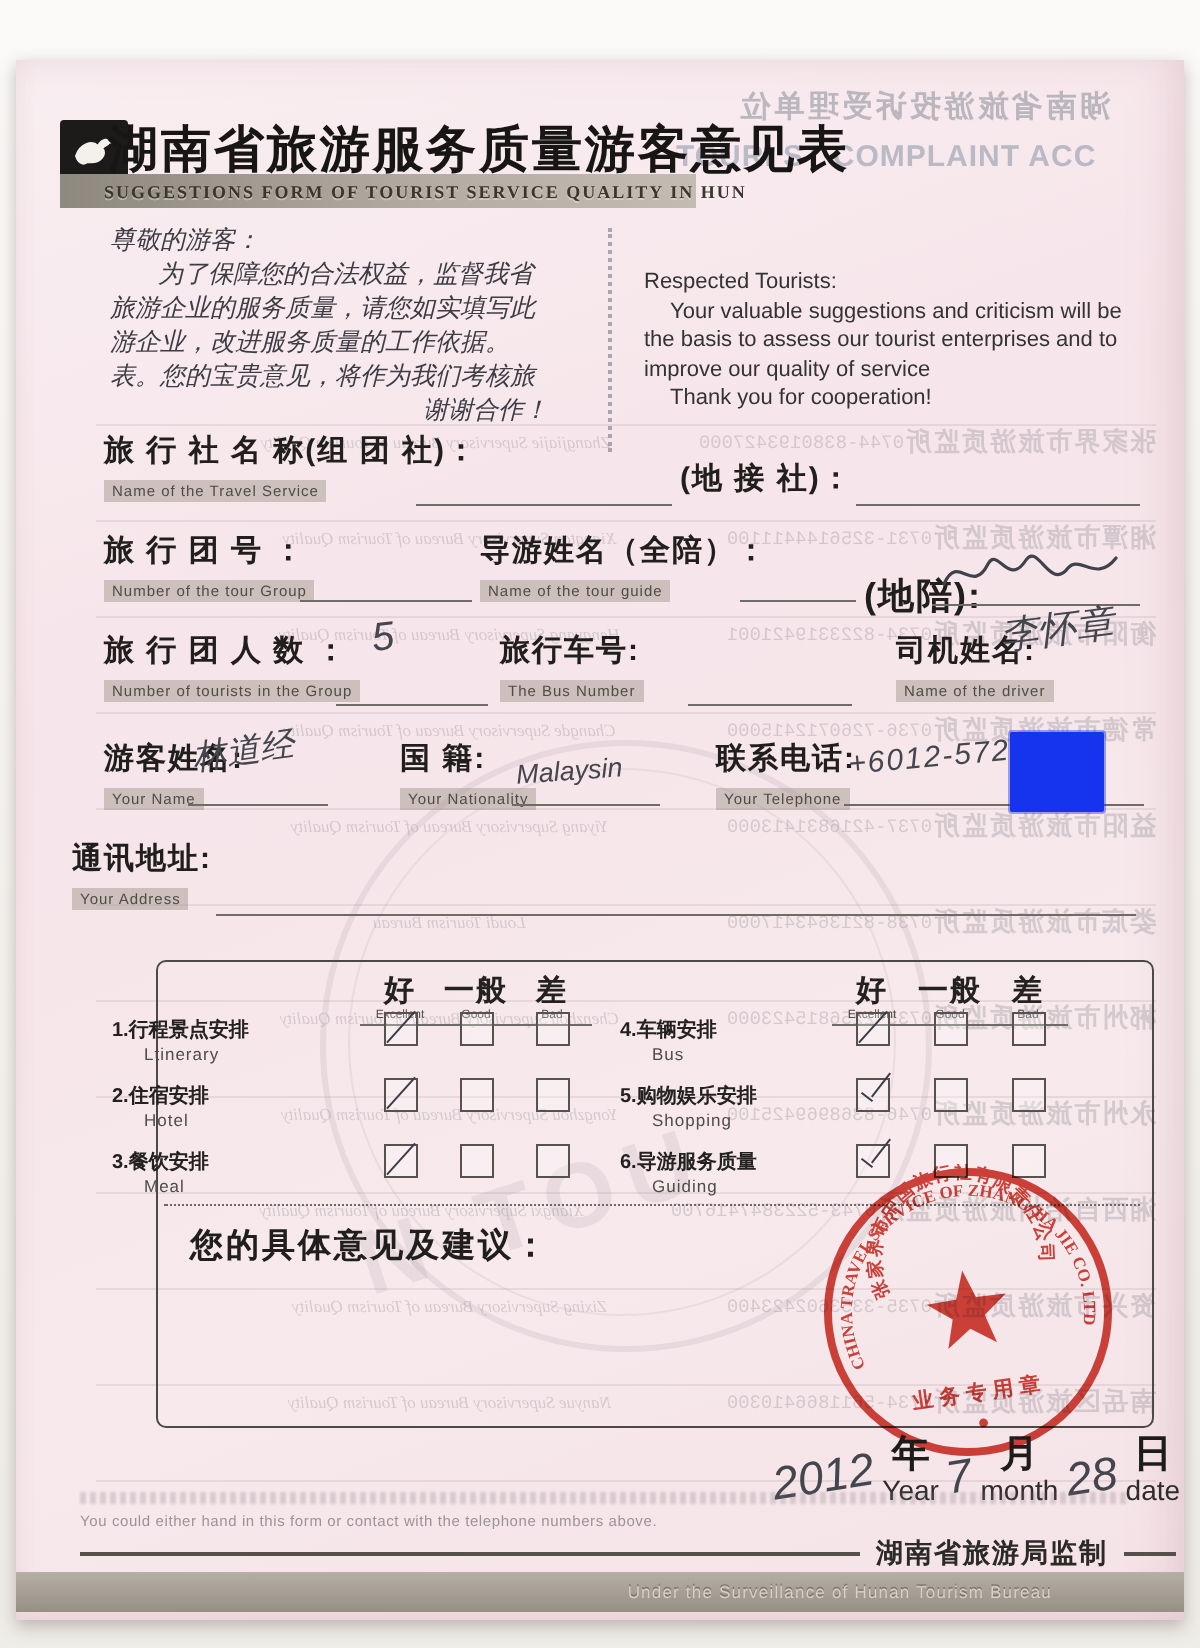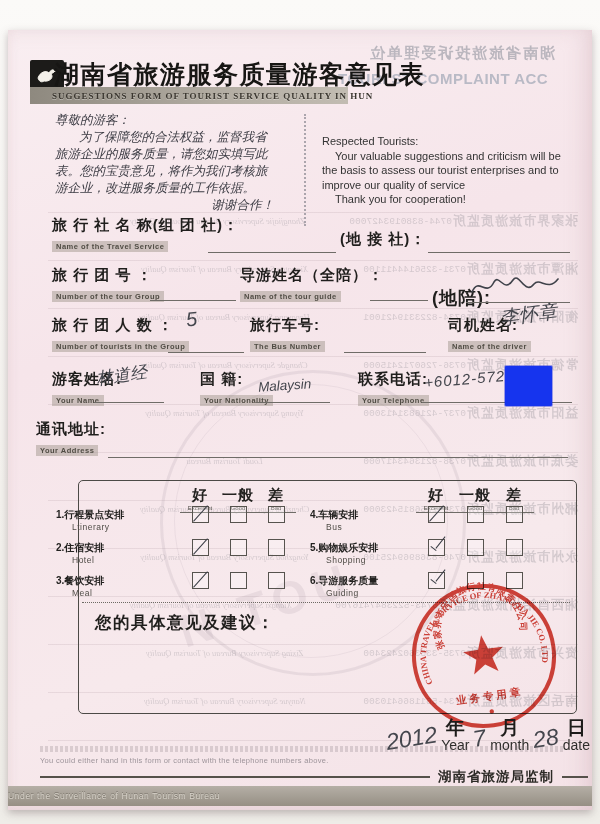--- a/index.html
+++ b/index.html
@@ -171,8 +171,8 @@
     <div>尊敬的游客：</div>
     <div style="text-indent:24px">为了保障您的合法权益，监督我省</div>
     <div>旅游企业的服务质量，请您如实填写此</div>
+    <div>游企业，改进服务质量的工作依据。</div>
     <div>表。您的宝贵意见，将作为我们考核旅</div>
-    <div>游企业，改进服务质量的工作依据。</div>
     <div class="close">谢谢合作！</div>
   </div>
   <div class="abs intro-div" style="left:296px;top:84px;height:112px"></div>

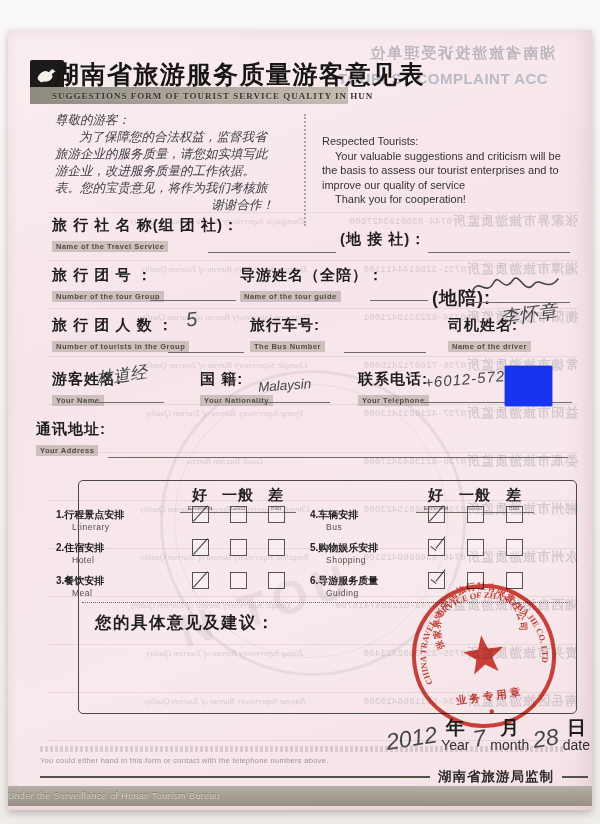--- a/index.html
+++ b/index.html
@@ -40,7 +40,7 @@
   .cnl{font-weight:bold;font-size:15px;color:#201f1d;letter-spacing:1px;white-space:nowrap;}
   .cnl.sm{font-size:18px;}
   .enl{display:inline-block;font-size:7.5px;color:#504c44;background:rgba(152,144,132,.45);
-       padding:1px 4px;margin-top:3px;white-space:nowrap;letter-spacing:.5px;font-weight:bold;}
+       padding:1px 4px;margin-top:3px;white-space:nowrap;letter-spacing:.5px;}
   .uline{border-bottom:1.4px solid #6f6c67;height:2px;}
   .hw{font-style:italic;color:#44464d;white-space:nowrap;}
   .redact{background:#1634ee;border-radius:1px;box-shadow:0 0 0 1px rgba(20,40,220,.4);}

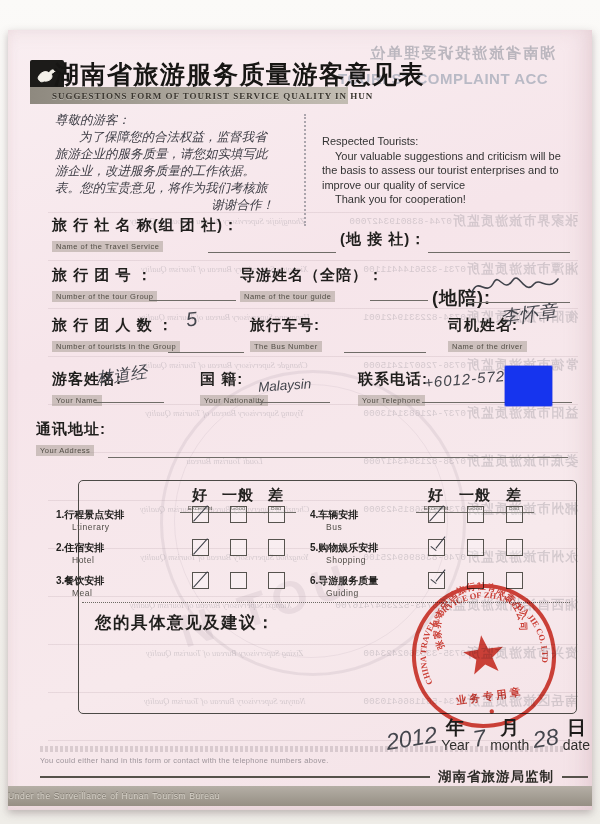--- a/index.html
+++ b/index.html
@@ -73,7 +73,7 @@
   .foot-line .r{width:26px;border-top:2px solid #55514a;}
   .foot-cn{font-weight:bold;font-size:13.5px;color:#2c2a26;margin:0 8px;letter-spacing:1px;white-space:nowrap;}
   .graybar{left:0;right:0;top:756px;height:20px;background:linear-gradient(180deg,#b5afa6,#968f84);
-           display:flex;align-items:center;padding-right:66px;box-sizing:border-box;}
+           display:flex;align-items:center;justify-content:flex-end;padding-right:66px;box-sizing:border-box;}
   .graybar span{font-size:8.5px;color:#d6d1c8;letter-spacing:.6px;text-shadow:0 -1px 0 rgba(60,55,48,.4);}
   .stamp{mix-blend-mode:multiply;opacity:.93;}
 </style>

